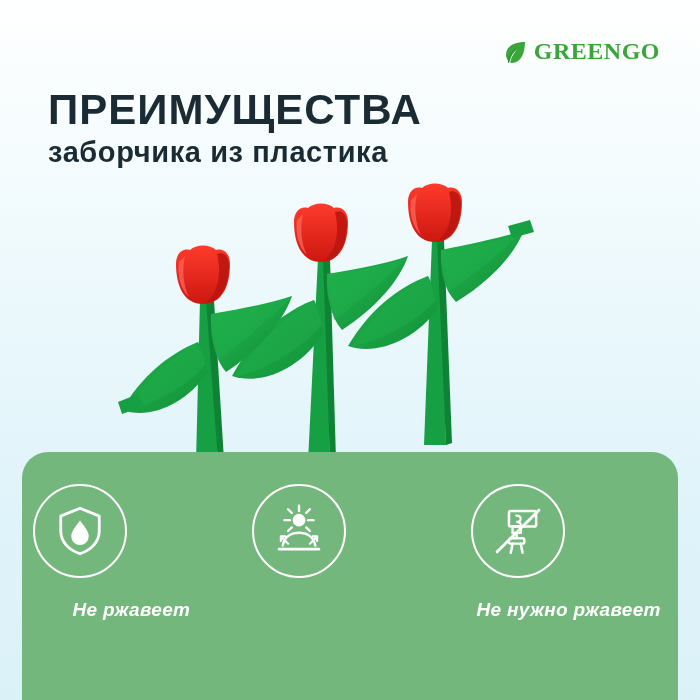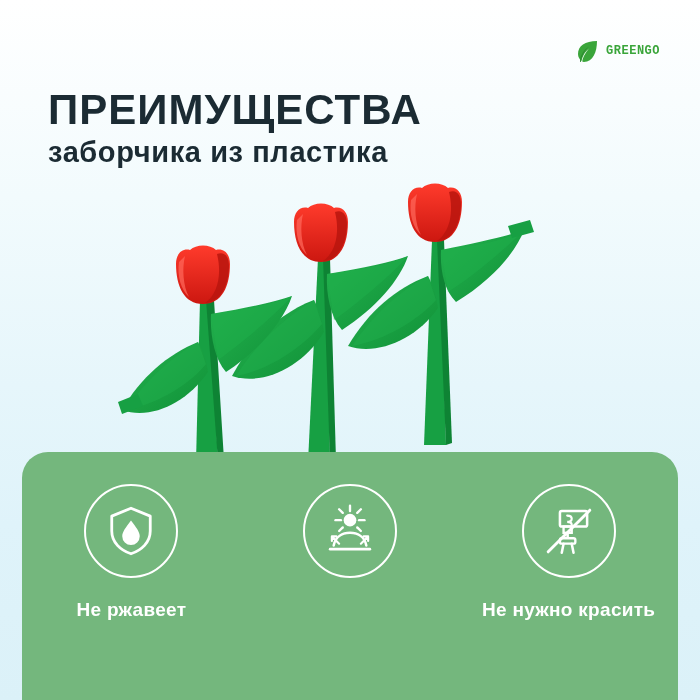--- a/index.html
+++ b/index.html
@@ -35,8 +35,8 @@
     display: block;
   }
   .brand-name {
-    font-family: Liberation Mono, monospace;
-    font-size: 12px;
+    font-family: Liberation Serif, serif;
+    font-size: 24px;
     font-weight: bold;
     letter-spacing: 0.5px;
     color: #3aa53a;

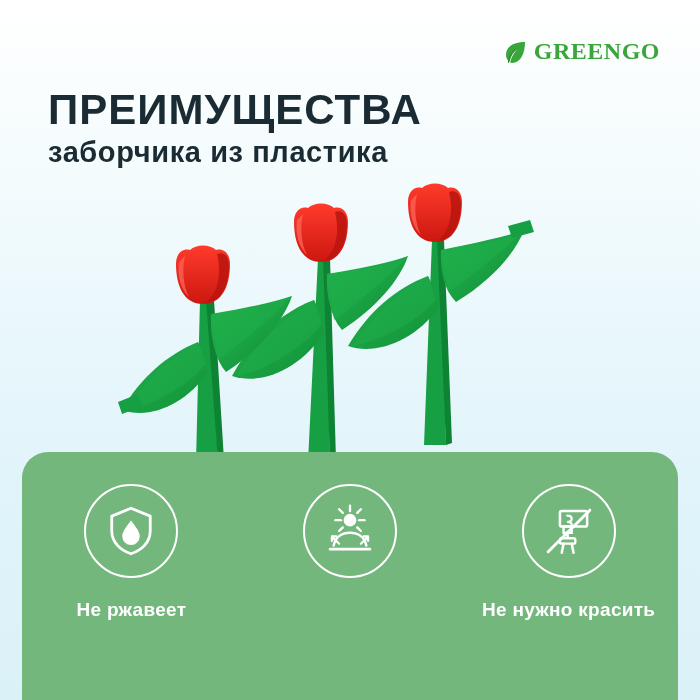--- a/index.html
+++ b/index.html
@@ -93,7 +93,7 @@
     width: 196px;
     display: flex;
     flex-direction: column;
-    align-items: center;
+    font-style: italic;
   }
   .badge {
     width: 94px;

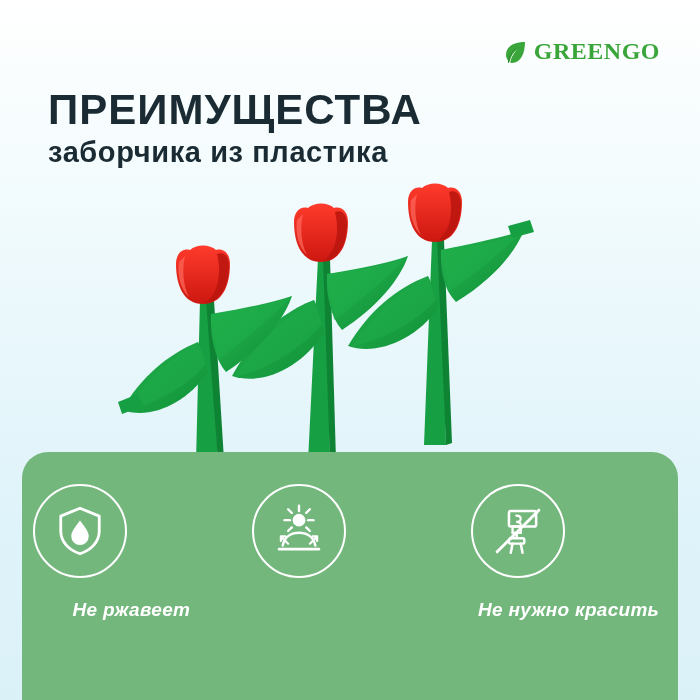--- a/index.html
+++ b/index.html
@@ -244,7 +244,7 @@
             <line x1="9" y1="55" x2="55" y2="9" stroke="#ffffff" stroke-width="3.2" stroke-linecap="round"></line>
           </svg>
         </div>
-        <div class="feature-label">Не нужно красить</div>
+        <div class="feature-label">Не нужно ржавеет</div>
       </div>
 
     </div>

